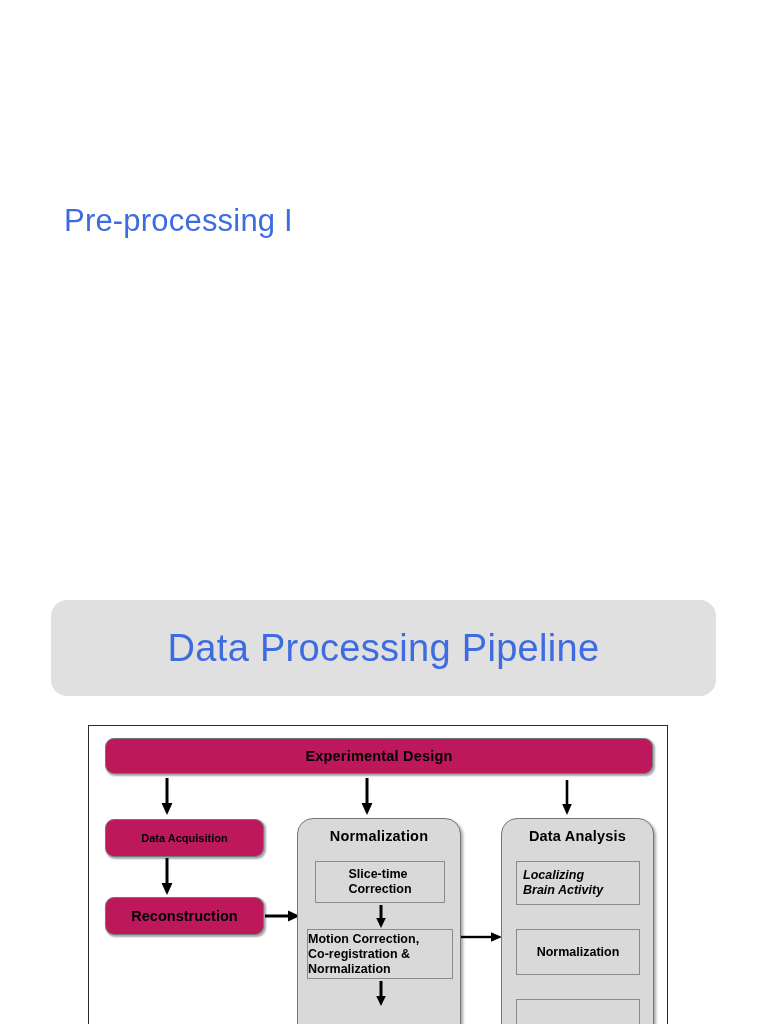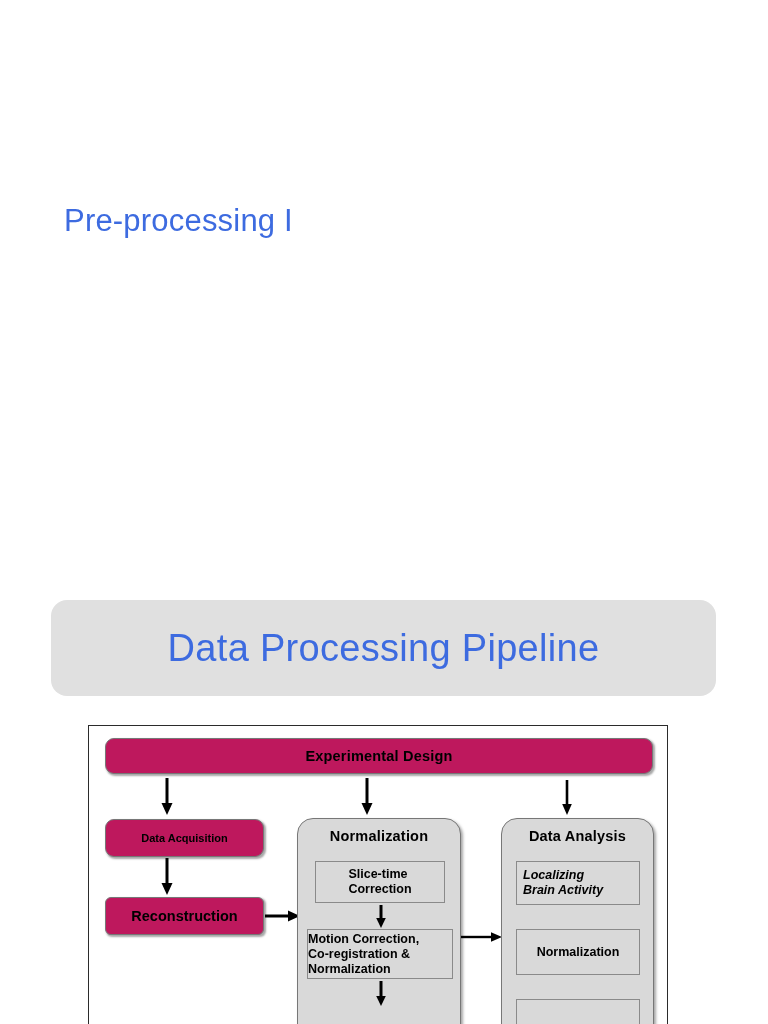--- a/index.html
+++ b/index.html
@@ -114,7 +114,6 @@
     width: 159px;
     height: 38px;
     font-size: 14.5px;
-    border-radius: 6px;
   }
 
   

